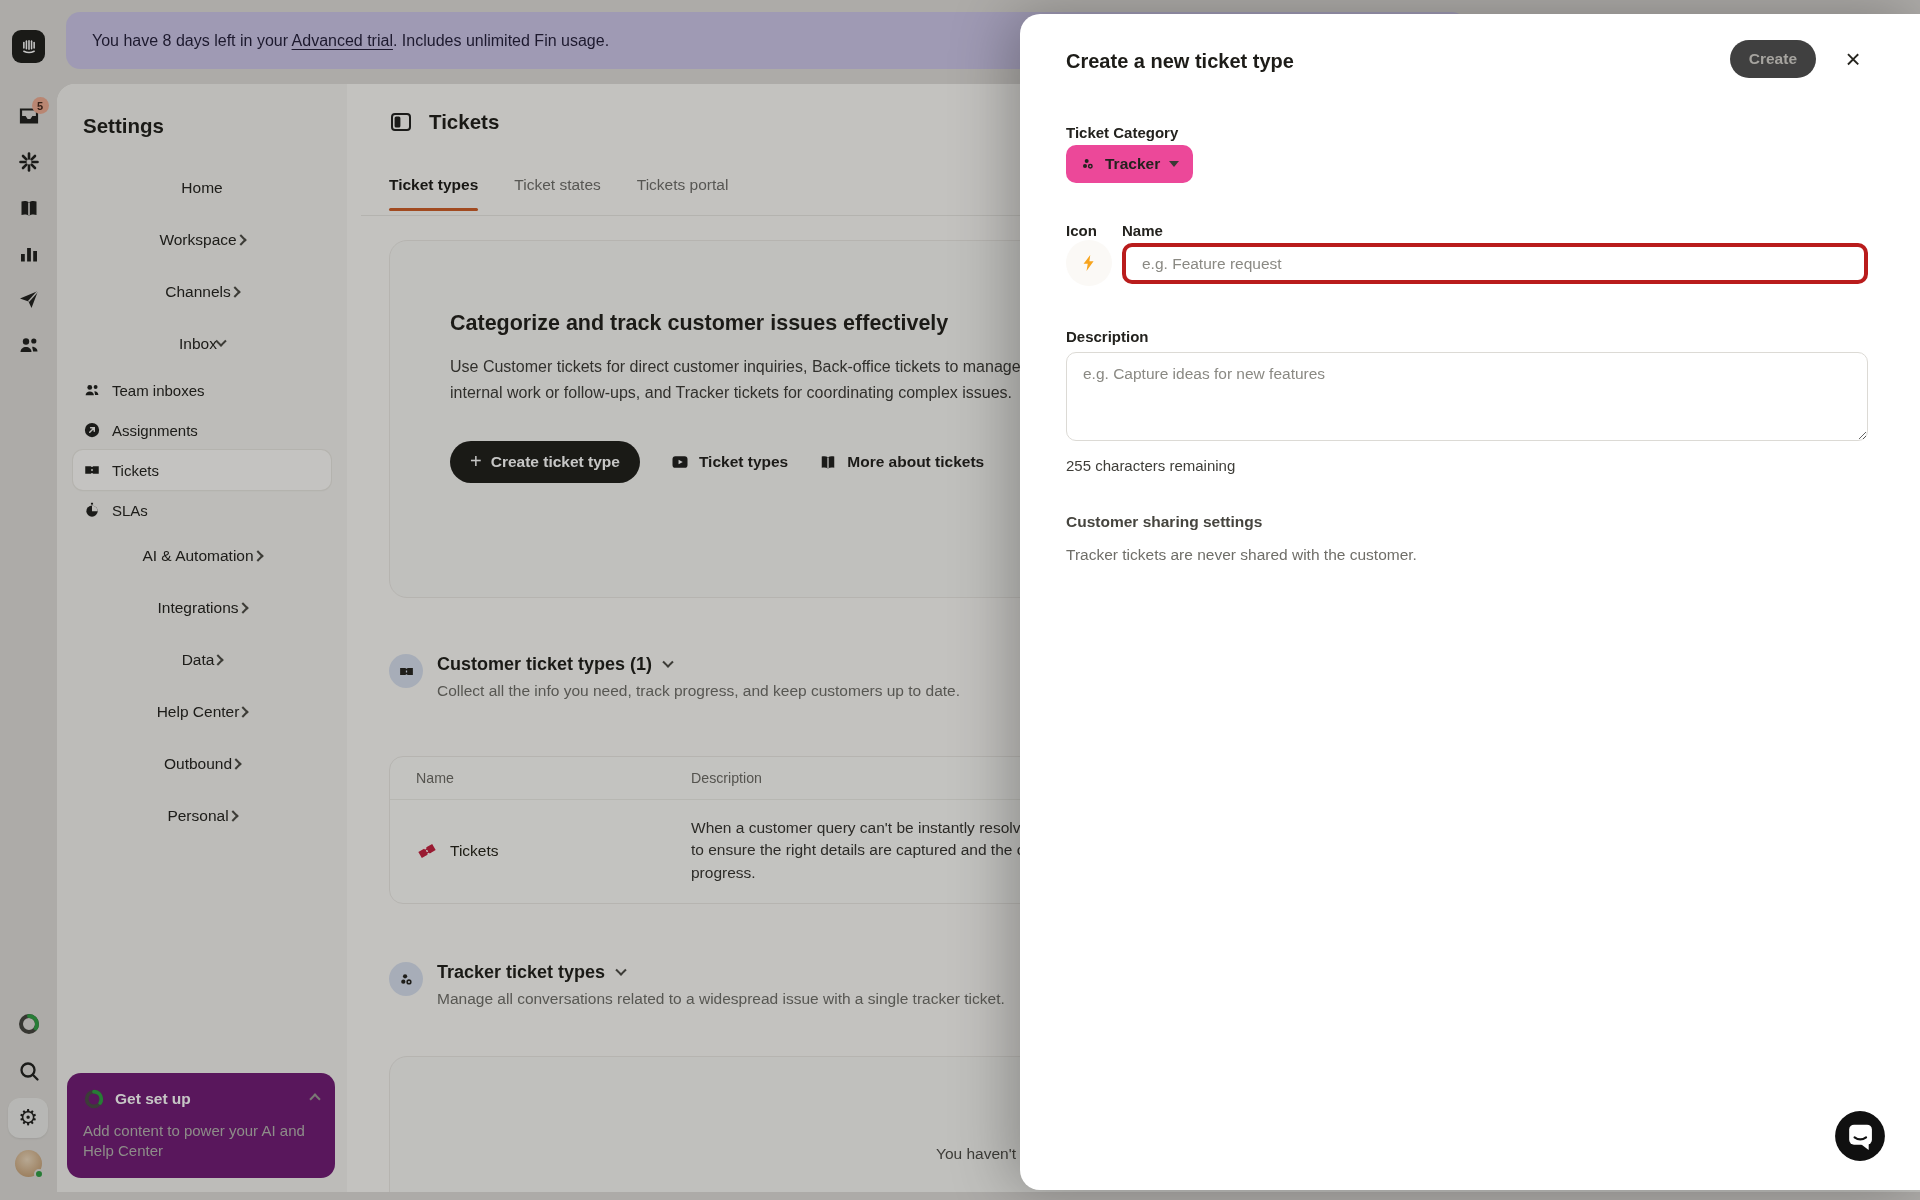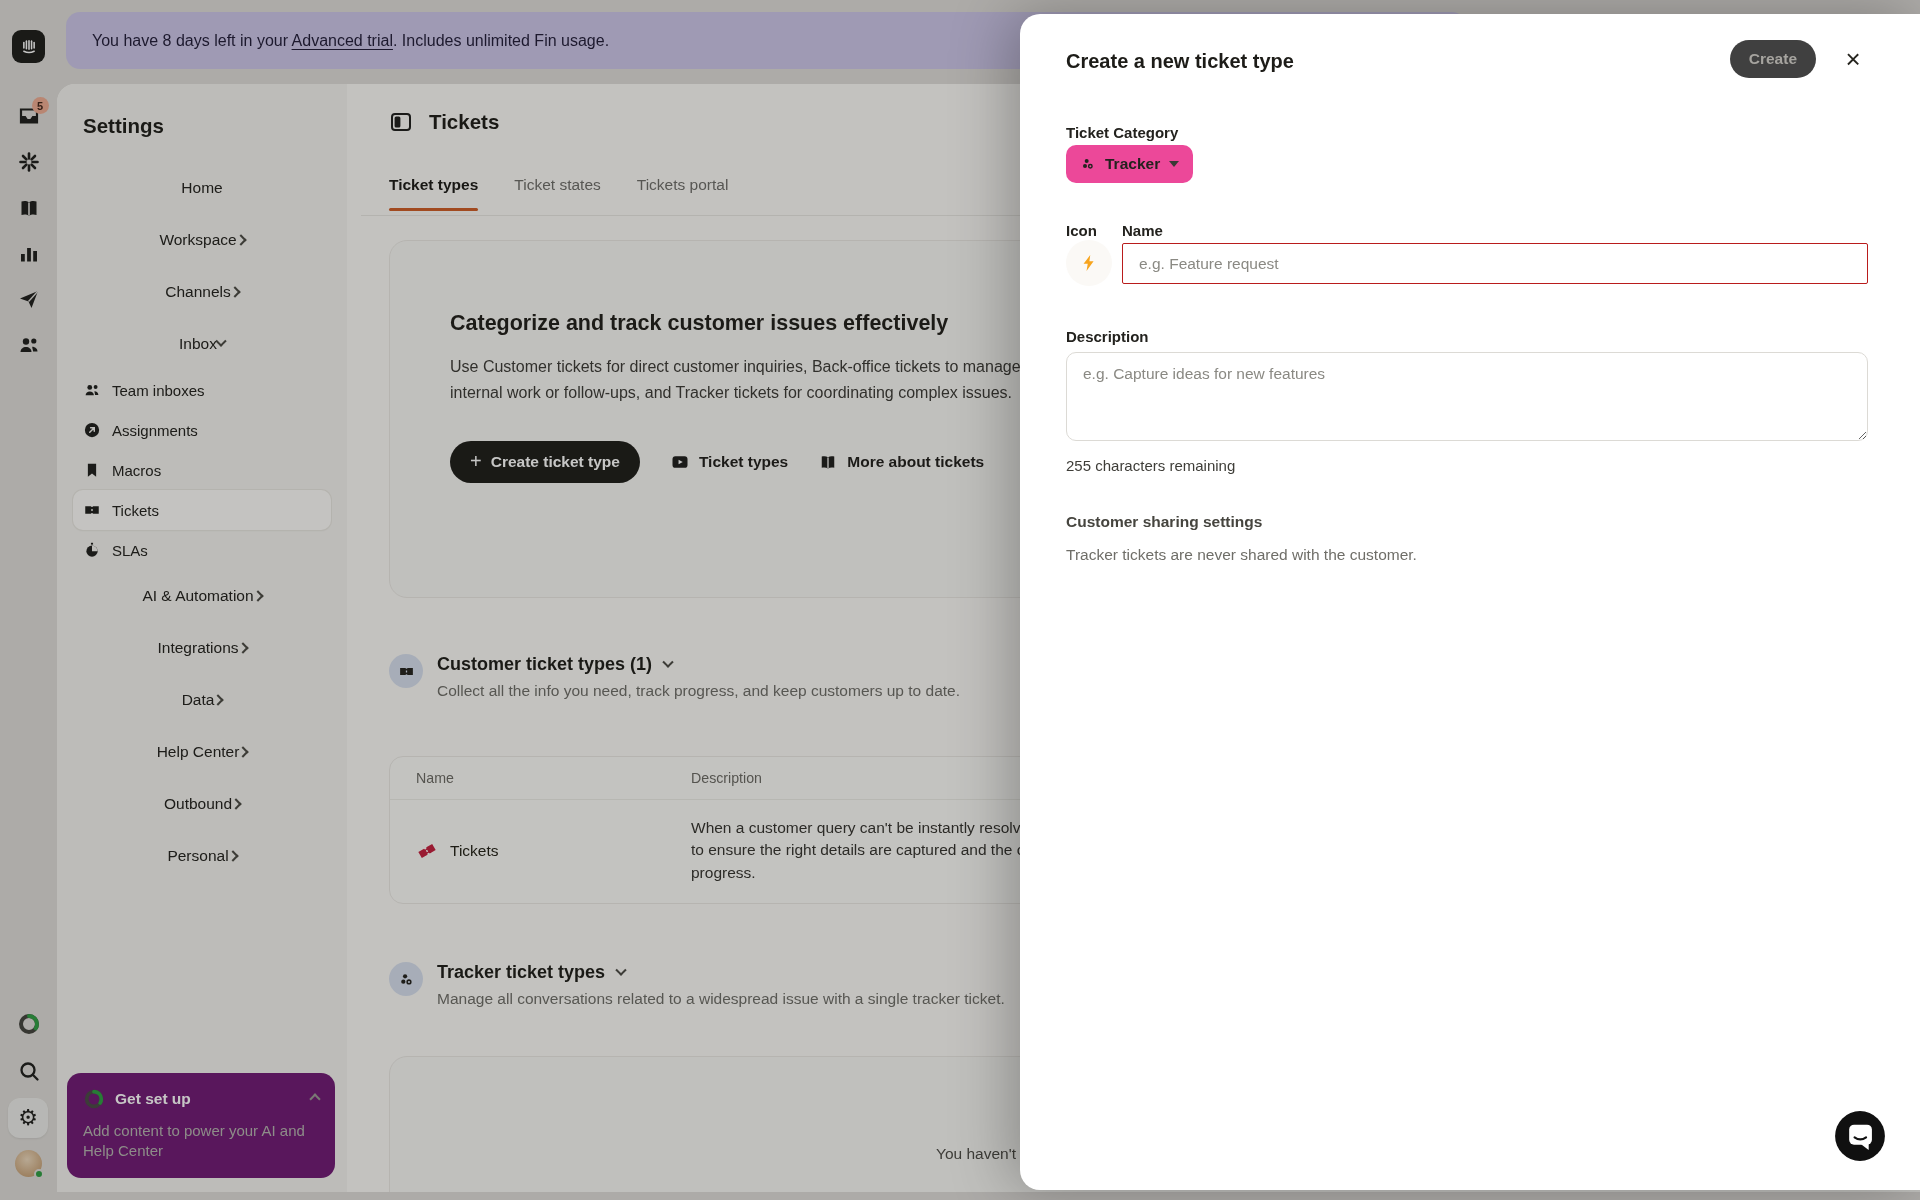--- a/index.html
+++ b/index.html
@@ -81,7 +81,7 @@
   .cat-pill { position:absolute; left:46px; top:131px; height:38px; border-radius:10px; background:#ec4899; display:flex; align-items:center; gap:9px; padding:0 14px; font-size:15.5px; font-weight:600; color:#23221e; cursor:pointer; }
   .caret { width:0; height:0; border-left:5px solid transparent; border-right:5px solid transparent; border-top:6px solid #3a3936; }
   .icon-btn { position:absolute; left:46px; top:226px; width:46px; height:46px; border-radius:50%; background:#fbf9f6; display:flex; align-items:center; justify-content:center; cursor:pointer; }
-  .name-input { position:absolute; left:102px; top:229px; right:52px; height:41px; border:1px solid #b91c1c; border-radius:2px; padding:0 16px; font-size:15.5px; font-family:inherit; color:#23221e; background:#fff; }
+  .name-input { position:absolute; left:102px; top:229px; right:52px; height:41px; border:4px solid #b91c1c; border-radius:10px; padding:0 16px; font-size:15.5px; font-family:inherit; color:#23221e; background:#fff; }
   .desc-area { position:absolute; left:46px; top:338px; right:52px; height:89px; border:1px solid #dcdad5; border-radius:10px; padding:12px 16px; font-size:15.5px; font-family:inherit; color:#23221e; resize:vertical; background:#fff; }
   .name-input::placeholder, .desc-area::placeholder { color:#8a8983; }
   .chars { position:absolute; left:46px; top:443px; font-size:15px; color:#3e3d38; }

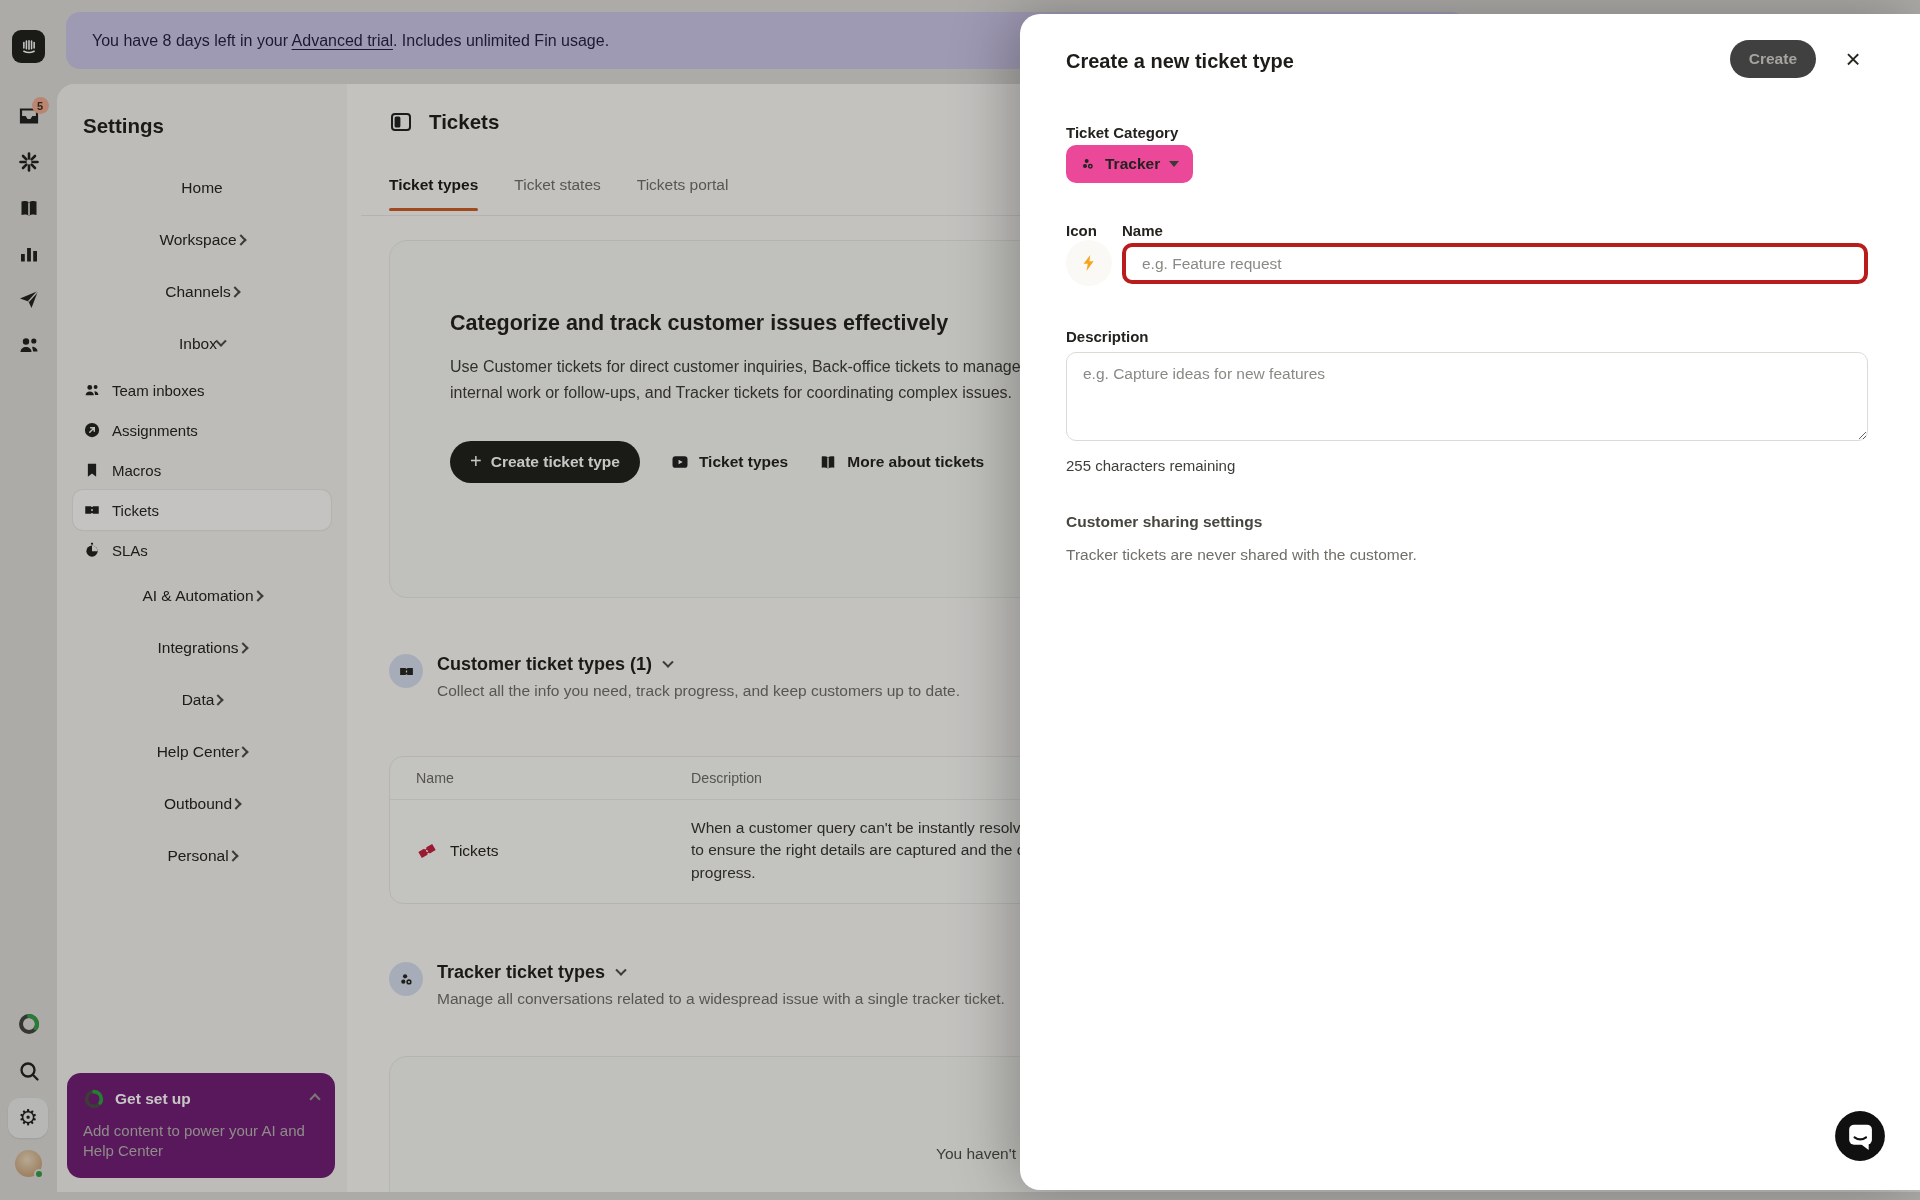--- a/index.html
+++ b/index.html
@@ -212,12 +212,6 @@
       </svg>
       <span>Assignments</span>
     </div>
-    <div class="subrow">
-      <svg width="18" height="18" viewBox="0 0 24 24">
-        <path d="M6.5 3.5h11V21l-5.5-4.4L6.5 21z" fill="#1f1f1d"></path>
-      </svg>
-      <span>Macros</span>
-    </div>
     <div class="subrow sel">
       <svg width="18" height="18" viewBox="0 0 24 24">
         <path d="M3 7h7.5a1.6 1.6 0 0 0 3 0H21v10h-7.5a1.6 1.6 0 0 0-3 0H3z" fill="#1f1f1d"></path>

